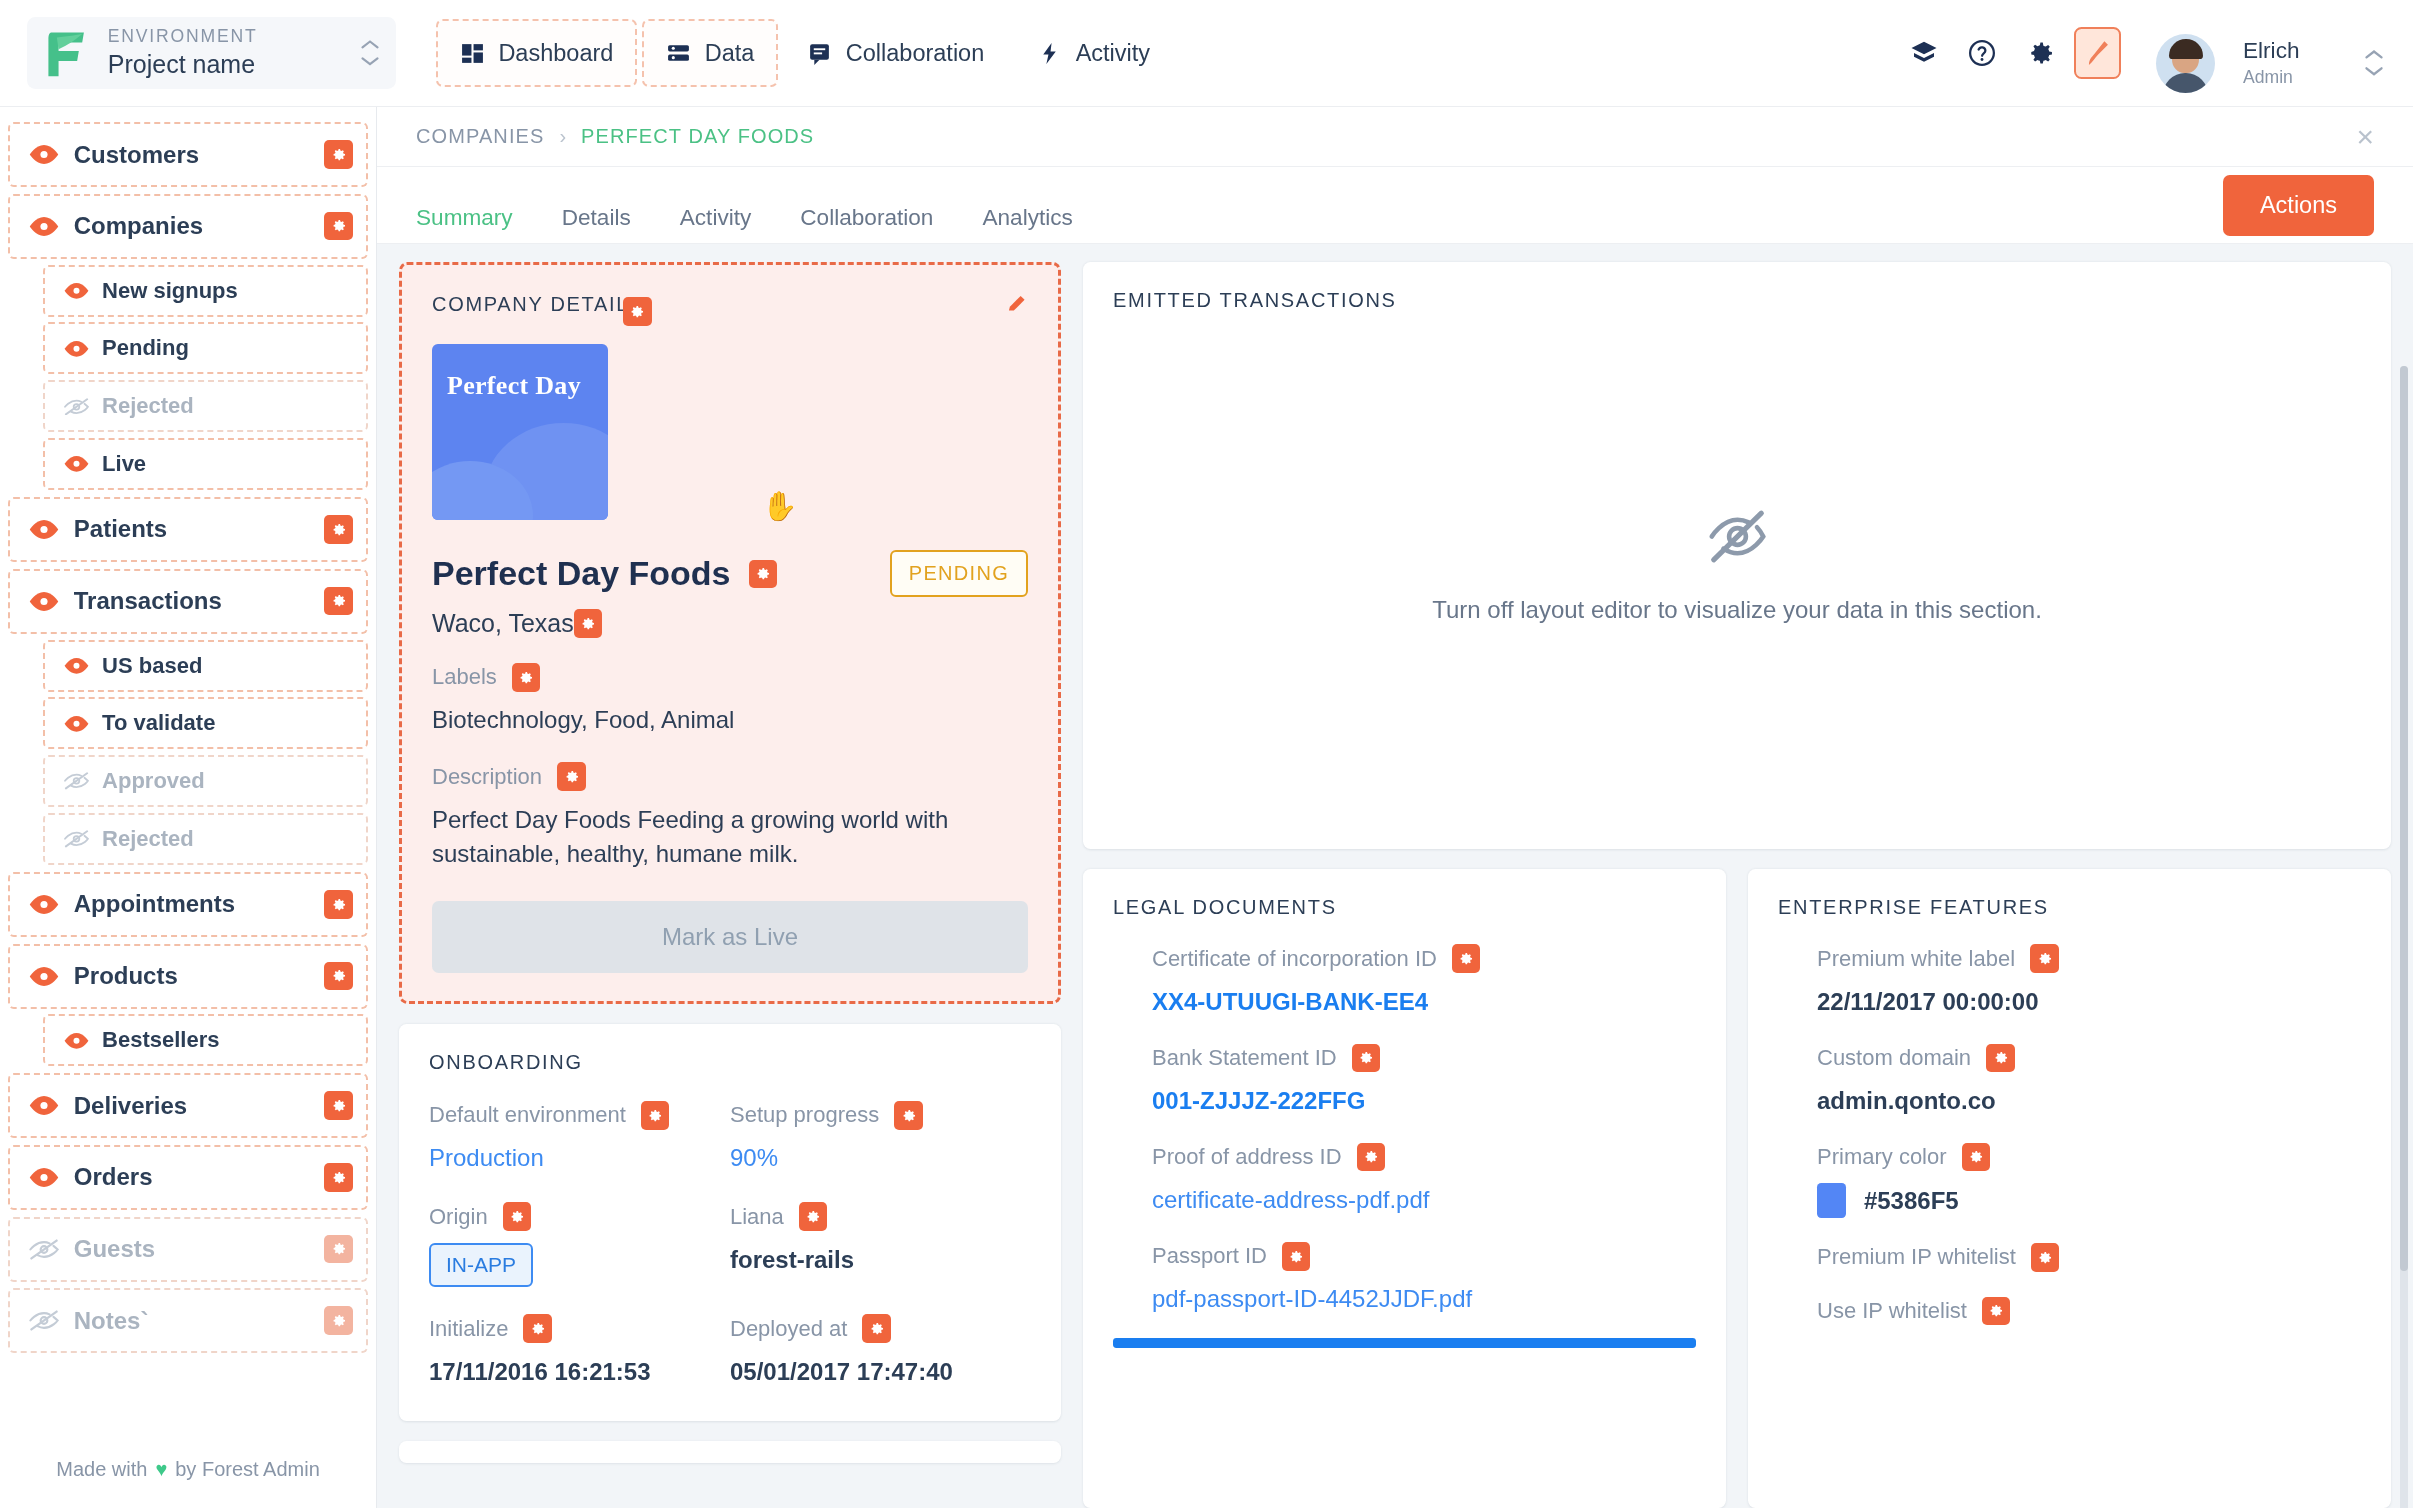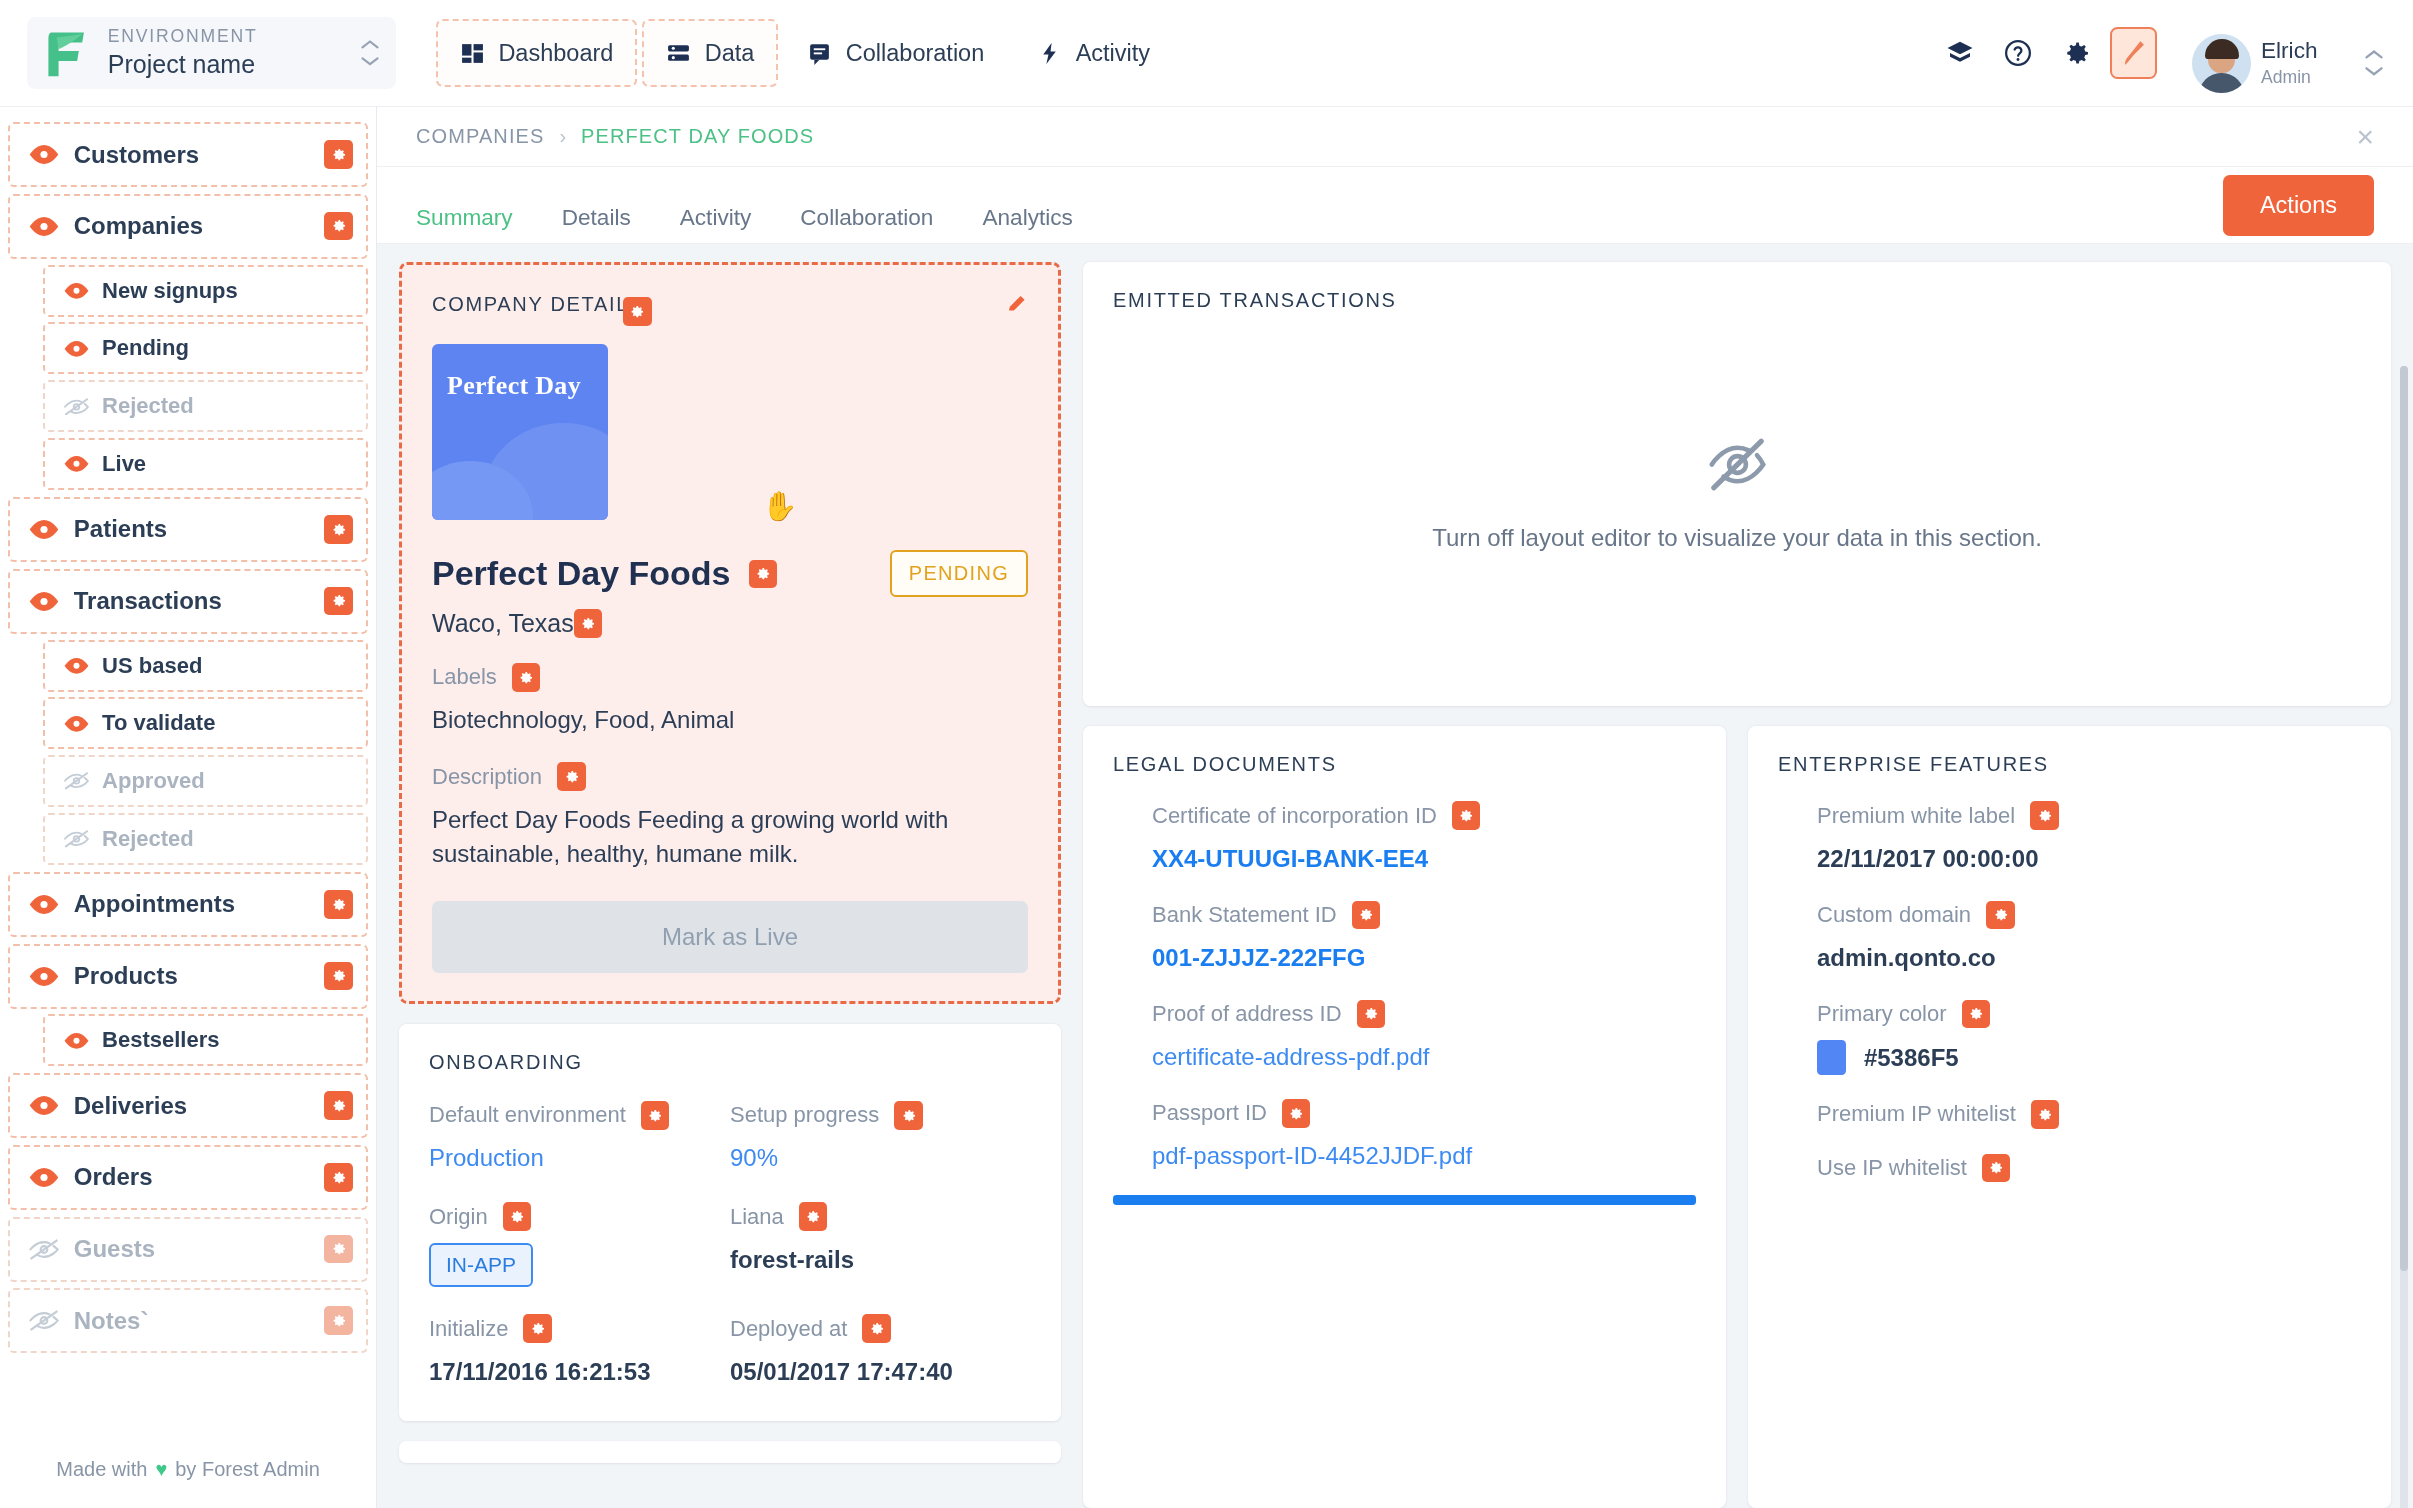--- a/index.html
+++ b/index.html
@@ -52,7 +52,7 @@
     background: #ffe6da; border: 2.5px solid #f0805a; border-radius: 7.5px;
     color: #f0805a; width: 47px; height: 52px;
   }
-  .user-block { display: flex; align-items: center; margin-left: 28.5px; gap: 10px; margin-top: 20px; }
+  .user-block { display: flex; align-items: center; margin-left: 28.5px; gap: 28px; margin-top: 20px; }
   .avatar {
     width: 59px; height: 59px; border-radius: 50%;
     background: #cfe0f0; overflow: hidden; position: relative; flex: 0 0 59px;

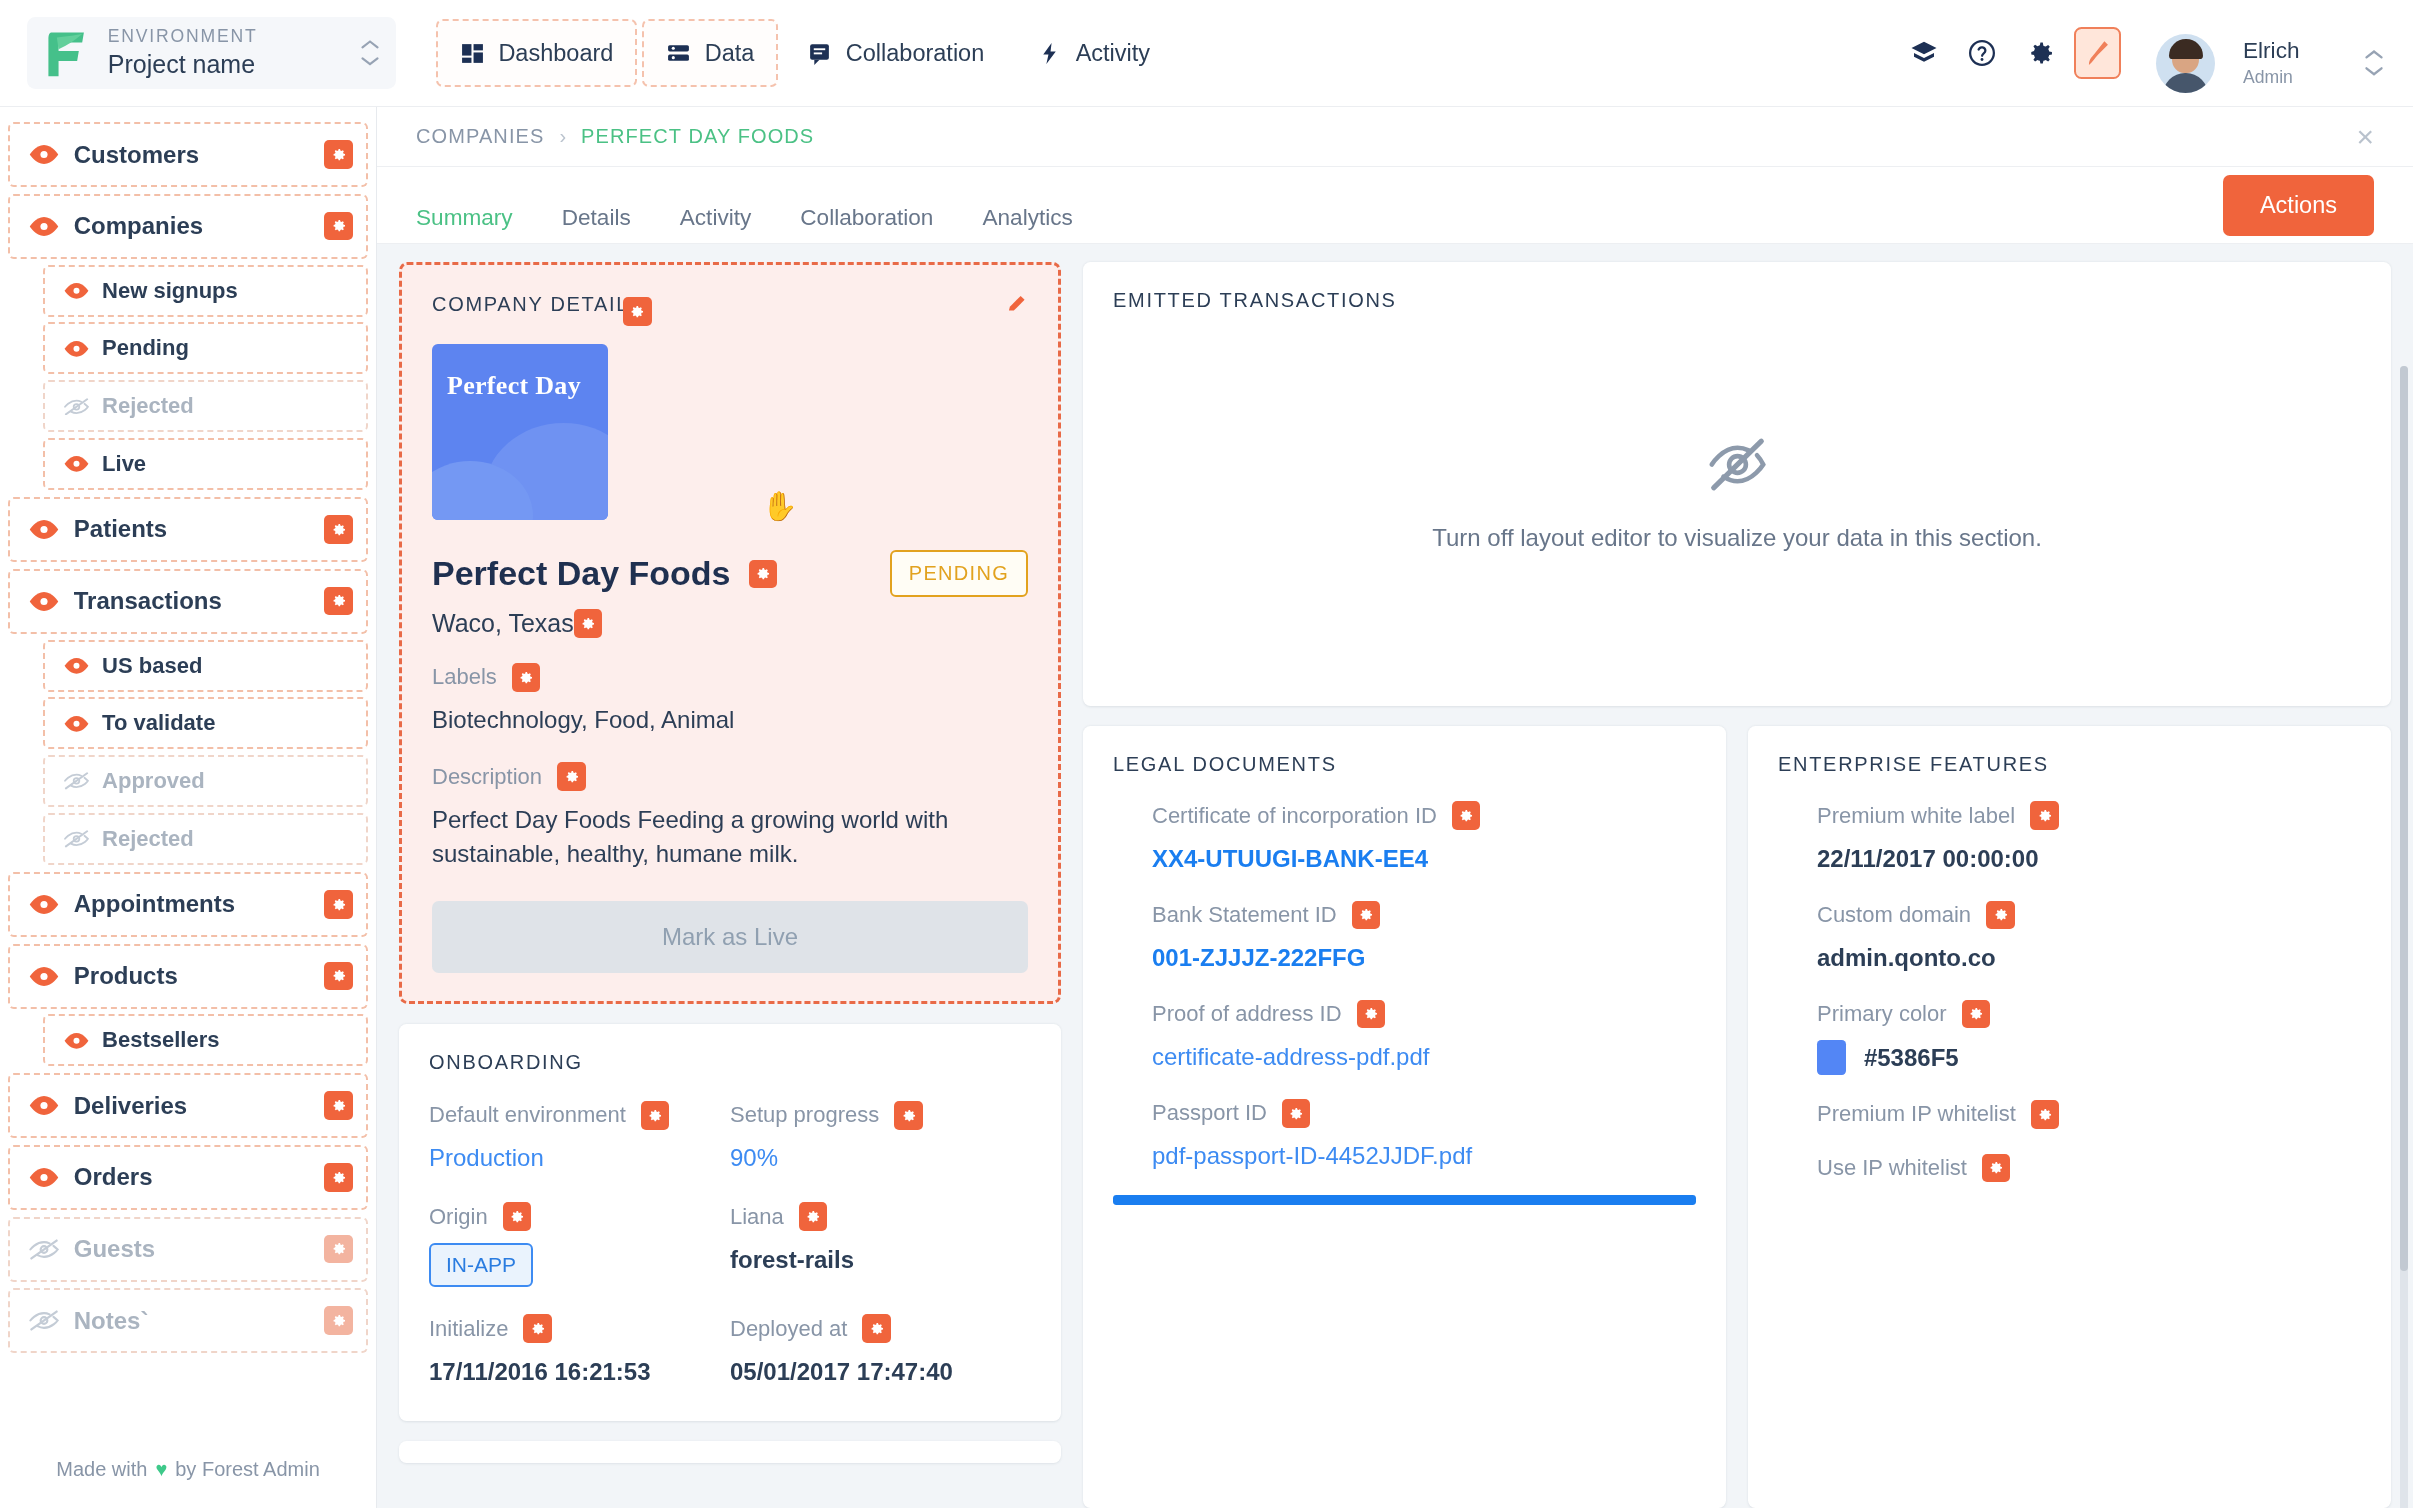--- a/index.html
+++ b/index.html
@@ -762,7 +762,7 @@
 
         <div class="col-right">
 
-          <div class="card" style="height:444px;display:flex;flex-direction:column;">
+          <div class="card" style="height:587px;display:flex;flex-direction:column;">
             <div class="card-title">EMITTED TRANSACTIONS</div>
             <div class="empty-wrap">
               <svg class="eye-off" viewBox="0 0 24 24">

